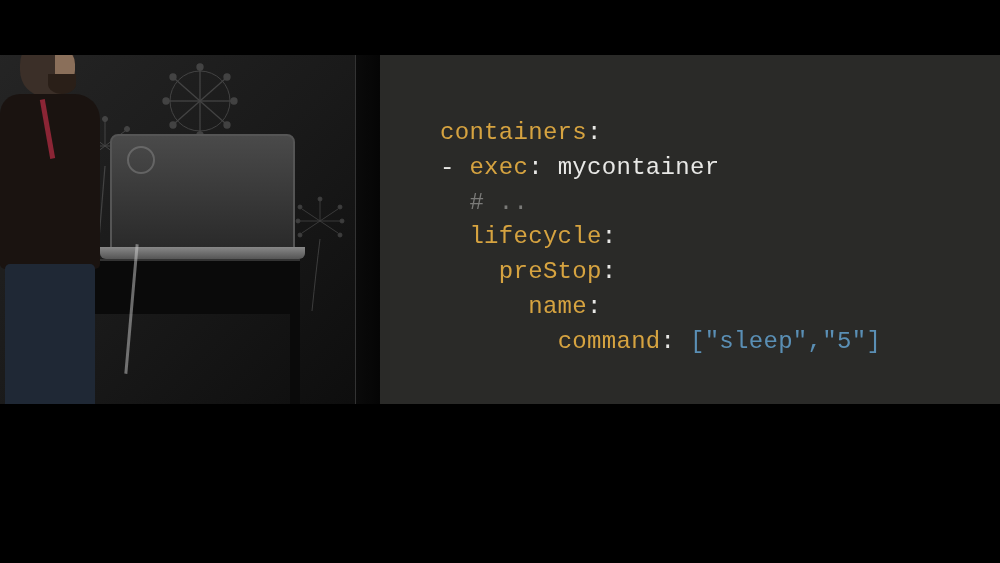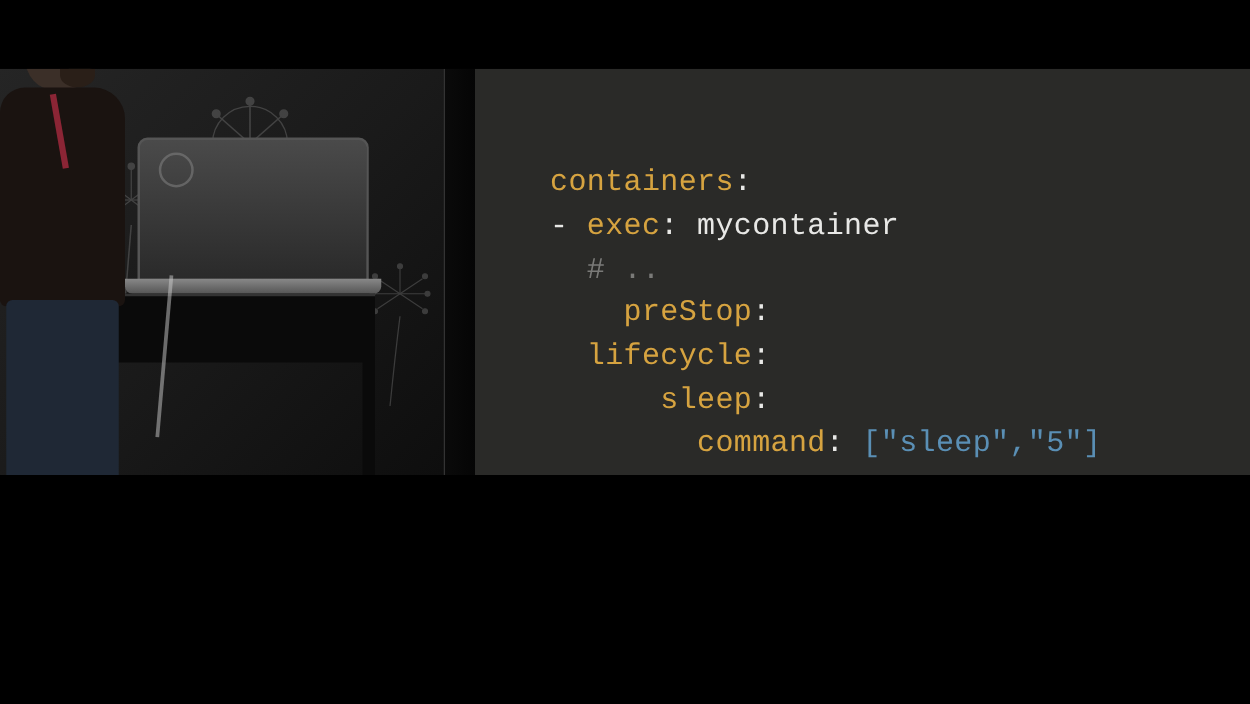--- a/index.html
+++ b/index.html
@@ -26,10 +26,10 @@
     .letterbox-bottom { bottom: 0; }
     .content-area {
       position: absolute;
-      top: 55px;
+      top: 41px;
       left: 0;
       width: 1000px;
-      height: 325px;
+      height: 363px;
       display: flex;
     }
     .left-panel {

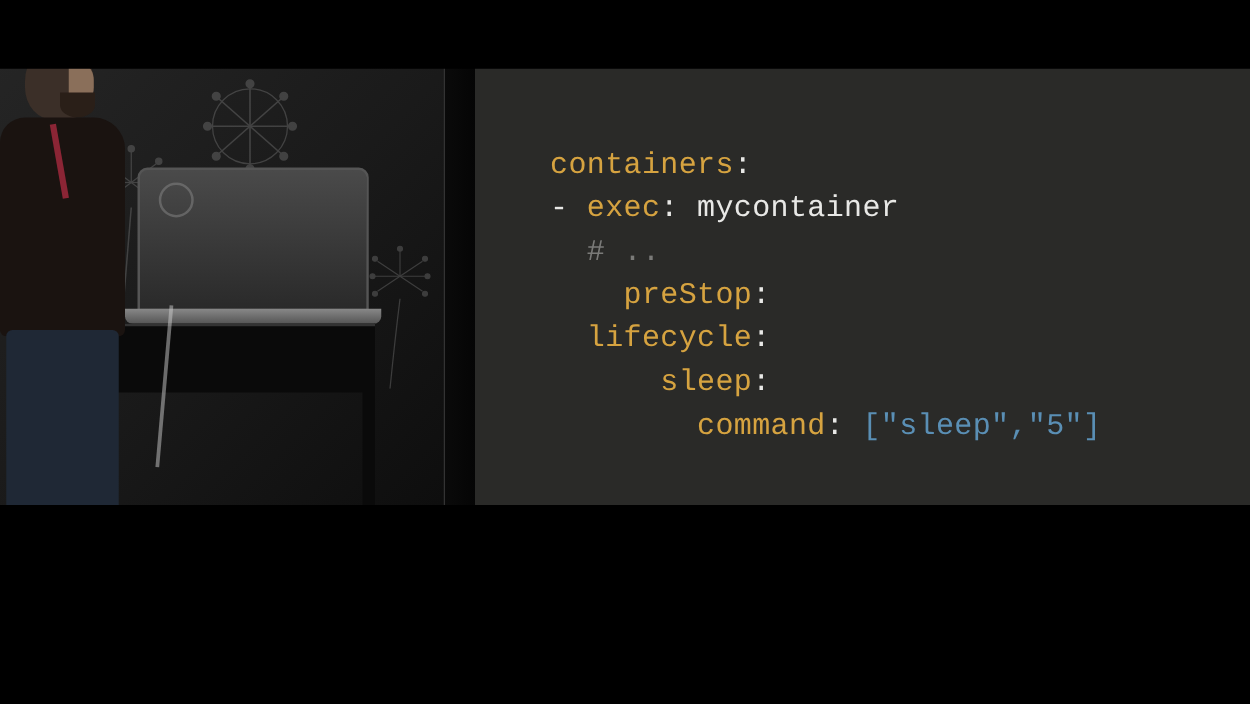--- a/index.html
+++ b/index.html
@@ -302,8 +302,8 @@
       <div><span class="keyword">containers</span><span class="value-str">:</span></div>
       <div><span class="dash">- </span><span class="keyword">exec</span><span class="value-str">: </span><span class="value-str">mycontainer</span></div>
       <div>&nbsp;&nbsp;<span class="comment"># ..</span></div>
+      <div>&nbsp;&nbsp;<span class="keyword">lifecycle</span><span class="value-str">:</span></div>
       <div>&nbsp;&nbsp;&nbsp;&nbsp;<span class="keyword">preStop</span><span class="value-str">:</span></div>
-      <div>&nbsp;&nbsp;<span class="keyword">lifecycle</span><span class="value-str">:</span></div>
       <div>&nbsp;&nbsp;&nbsp;&nbsp;&nbsp;&nbsp;<span class="keyword">sleep</span><span class="value-str">:</span></div>
       <div>&nbsp;&nbsp;&nbsp;&nbsp;&nbsp;&nbsp;&nbsp;&nbsp;<span class="keyword">command</span><span class="value-str">: </span><span class="bracket-val">["sleep","5"]</span></div>
     </div>

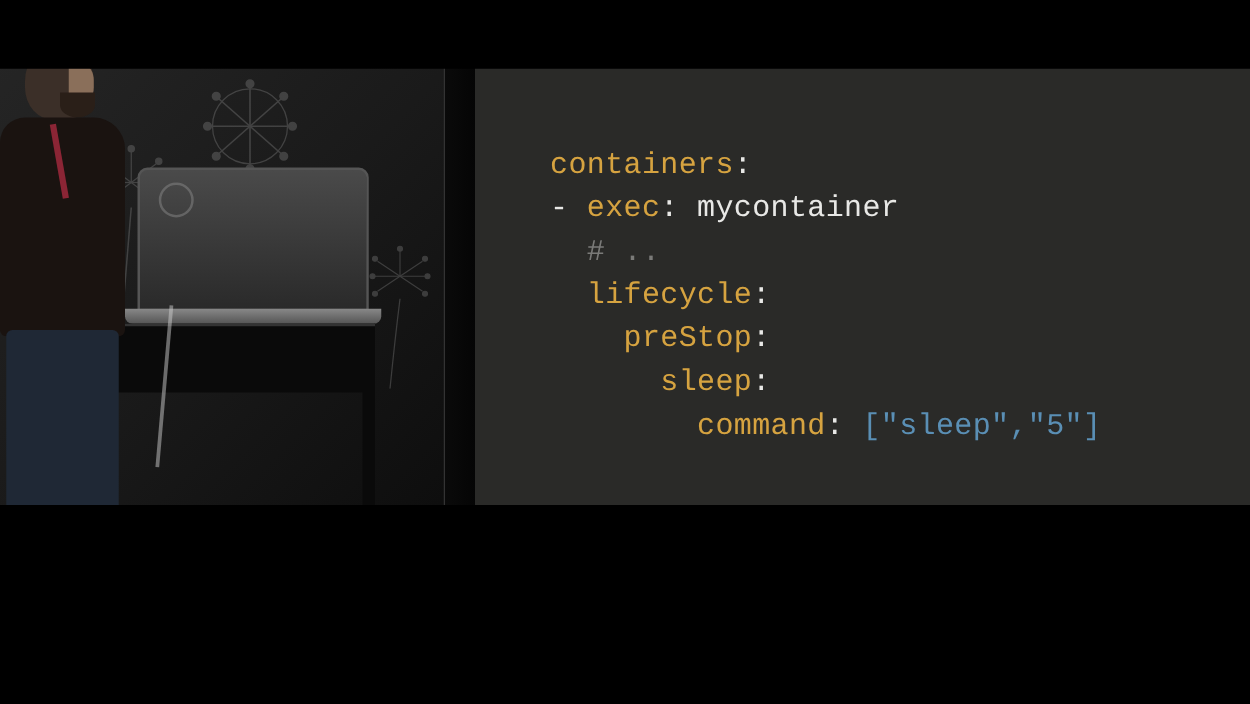--- a/index.html
+++ b/index.html
@@ -304,7 +304,7 @@
       <div>&nbsp;&nbsp;<span class="comment"># ..</span></div>
       <div>&nbsp;&nbsp;<span class="keyword">lifecycle</span><span class="value-str">:</span></div>
       <div>&nbsp;&nbsp;&nbsp;&nbsp;<span class="keyword">preStop</span><span class="value-str">:</span></div>
-      <div>&nbsp;&nbsp;&nbsp;&nbsp;&nbsp;&nbsp;<span class="keyword">sleep</span><span class="value-str">:</span></div>
+      <div>&nbsp;&nbsp;&nbsp;&nbsp;&nbsp;&nbsp;<span class="keyword">name</span><span class="value-str">:</span></div>
       <div>&nbsp;&nbsp;&nbsp;&nbsp;&nbsp;&nbsp;&nbsp;&nbsp;<span class="keyword">command</span><span class="value-str">: </span><span class="bracket-val">["sleep","5"]</span></div>
     </div>
   </div>

